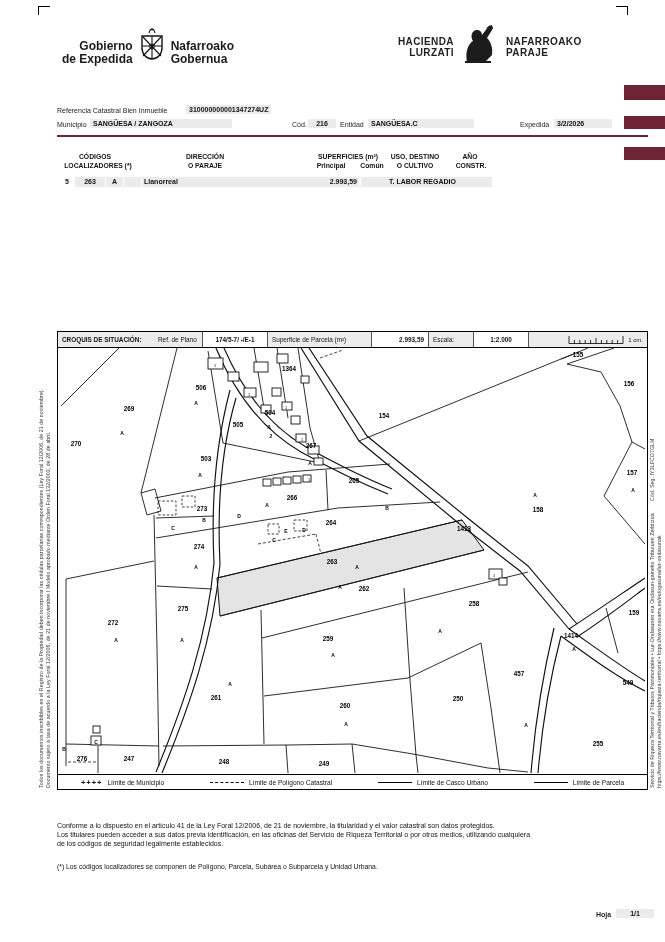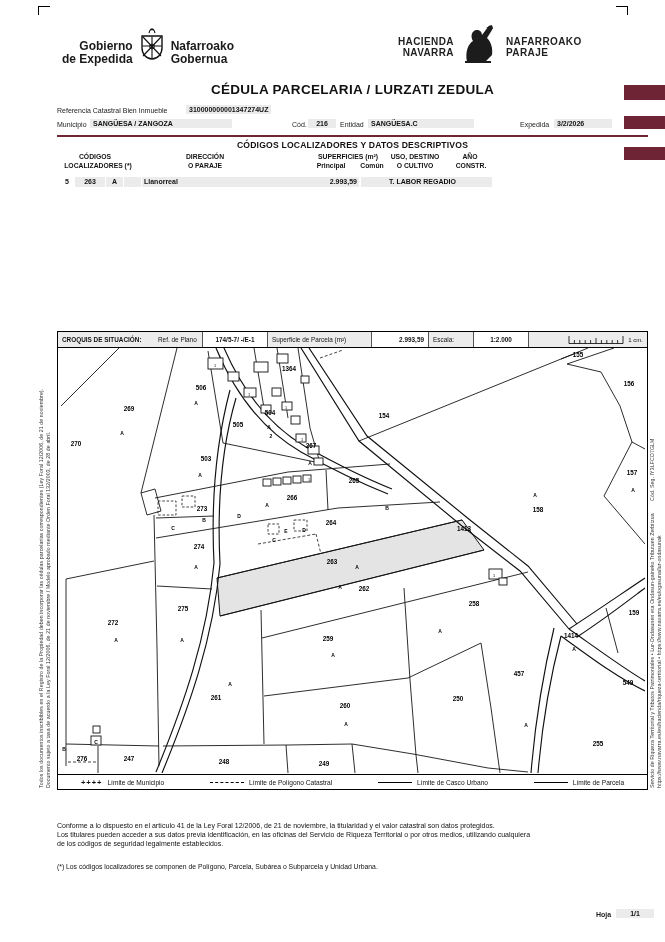--- a/index.html
+++ b/index.html
@@ -95,7 +95,7 @@
   <div class="haclogo">
     <div class="txt r">
       <div>HACIENDA</div>
-      <div>NAVARRA</div>
+      <div>LURZATI</div>
     </div>
     <span>
       <svg width="42" height="42" viewBox="0 0 42 42">

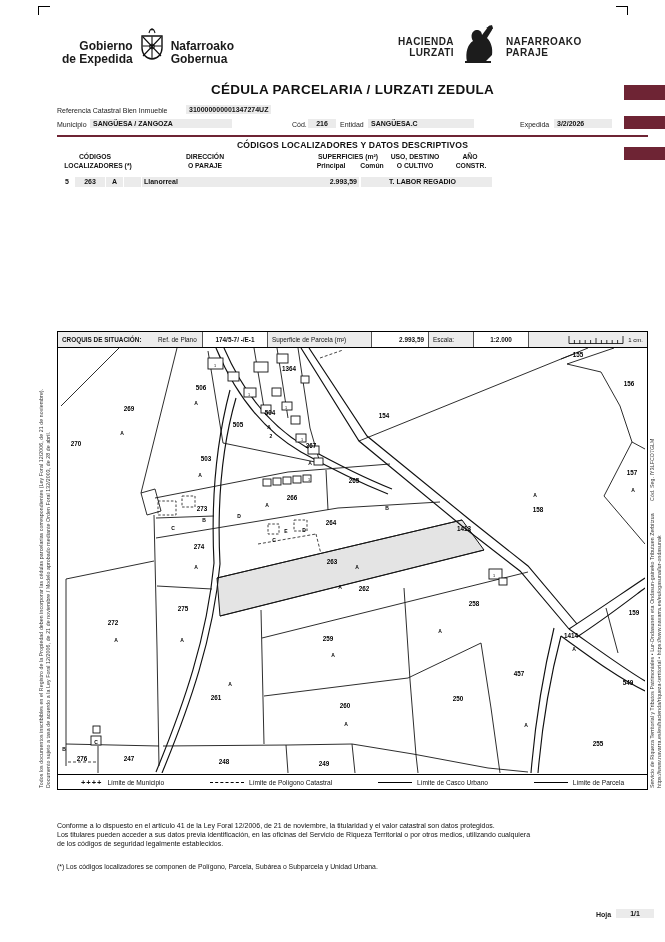--- a/index.html
+++ b/index.html
@@ -111,7 +111,6 @@
     </div>
   </div>
 
-  <div class="doc-title">CÉDULA PARCELARIA / LURZATI ZEDULA</div>
 
   <div class="maroon" style="top: 85px; height: 15px; background: rgb(110, 36, 52);"></div>
   <div class="maroon" style="top: 116px; height: 13px; background: rgb(110, 36, 52);"></div>

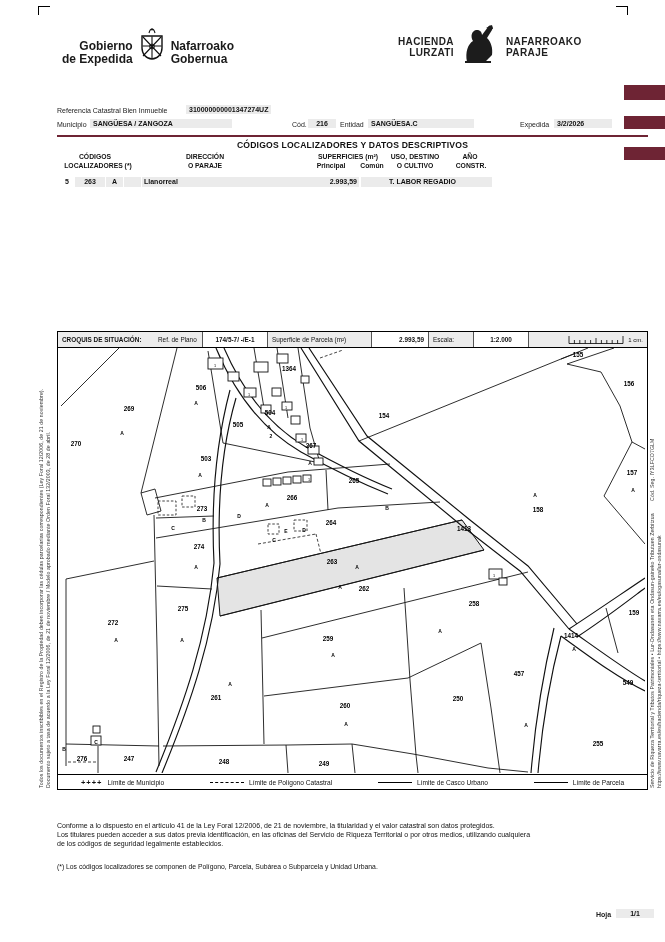--- a/index.html
+++ b/index.html
@@ -130,7 +130,6 @@
 
   <div class="rule-maroon" style="top: 135px; background: rgb(110, 36, 52);"></div>
 
-  <div class="sec-title">CÓDIGOS LOCALIZADORES Y DATOS DESCRIPTIVOS</div>
 
   <div class="cth" style="left:95px;top:153px;">CÓDIGOS</div>
   <div class="cth" style="left:98px;top:162px;">LOCALIZADORES (*)</div>

